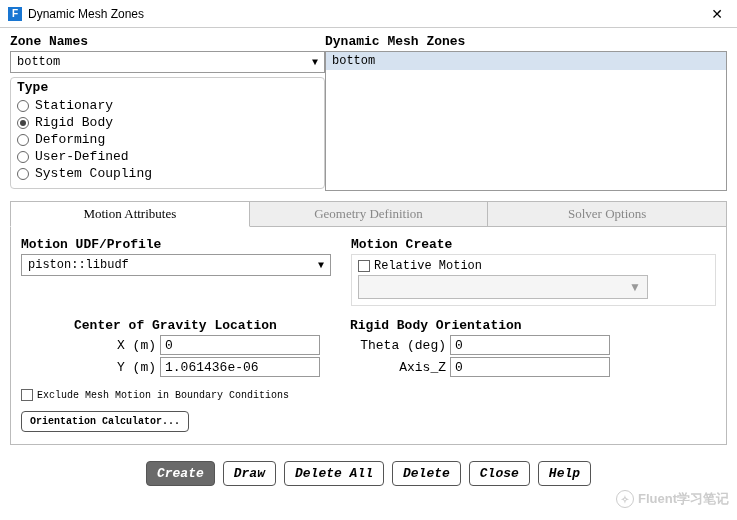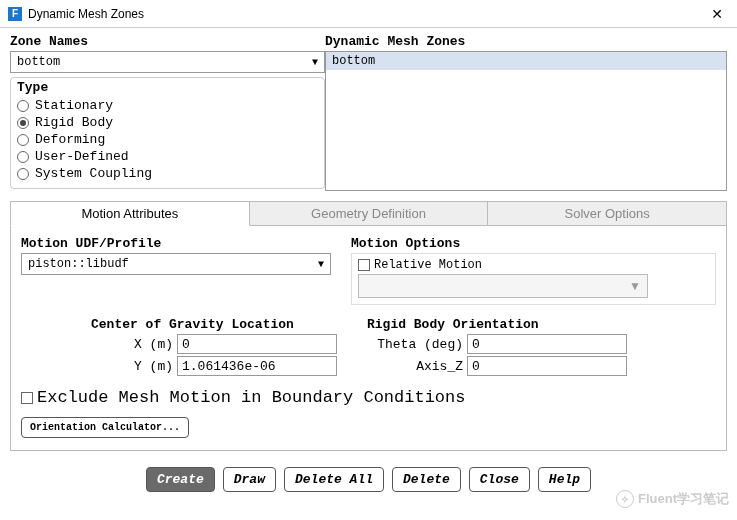--- a/index.html
+++ b/index.html
@@ -24,7 +24,7 @@
 .radio.checked::after { content: ""; width: 6px; height: 6px; background: #444; border-radius: 50%; }
 .checkbox { width: 12px; height: 12px; border: 1px solid #666; display: inline-block; vertical-align: middle; margin-right: 4px; }
 .tabs { display: flex; margin-top: 10px; }
-.tab { flex: 1; text-align: center; padding: 4px 0; font-family: Liberation Sans, sans-serif; font-size: 13px; border: 1px solid #bbb; background: #eee; color: #888; cursor: pointer; }
+.tab { flex: 1; text-align: center; padding: 4px 0; font-family: Liberation Serif, serif; font-size: 13px; border: 1px solid #bbb; background: #eee; color: #888; cursor: pointer; }
 .tab.active { background: #fff; color: #000; border-bottom: 1px solid #fff; }
 .tab + .tab { border-left: none; }
 .tab-body { border: 1px solid #bbb; border-top: none; padding: 10px 10px 12px 10px; }

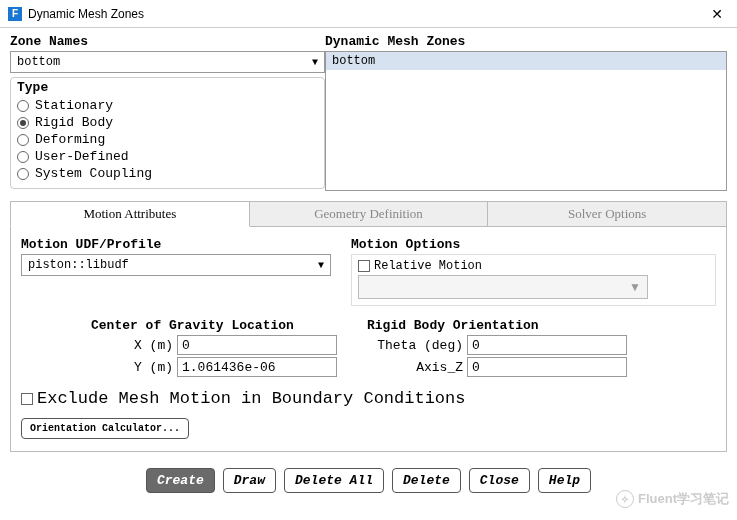--- a/index.html
+++ b/index.html
@@ -115,7 +115,7 @@
         </div>
       </div>
       <div class="tb-col2">
-        <div class="sub-lbl">Motion Options</div>
+        <div class="sub-lbl">Motion Create</div>
         <div style="border:1px solid #ddd; padding:4px 0 6px 6px;">
           <label style="font-family:'Courier New',monospace; display:flex; align-items:center;">
             <span class="checkbox"></span>

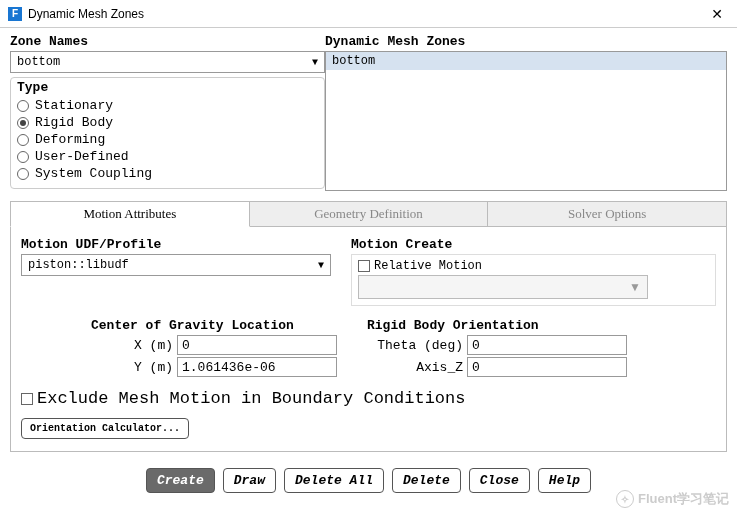--- a/index.html
+++ b/index.html
@@ -38,7 +38,7 @@
 .rel-zone-lbl { font-family: "Courier New", monospace; font-size: 13px; color: #999; margin-top: 2px; }
 .rel-zone-select { width: 290px; height: 24px; border: 1px solid #bbb; background: #f5f5f5; display: flex; align-items: center; justify-content: flex-end; padding: 0 6px; margin-top: 2px; }
 .center-row { display: flex; gap: 30px; margin-top: 12px; }
-.cg-col { margin-left: 70px; }
+.cg-col { margin-left: 53px; }
 .rb-col { margin-left: 0; }
 .exclude-row { margin-top: 10px; font-family: "Courier New", monospace; font-size: 17px; display: flex; align-items: flex-start; }
 .orient-btn { margin-top: 10px; border: 1px solid #555; border-radius: 4px; background: #fff; padding: 4px 8px; font-family: "Courier New", monospace; font-size: 10px; font-weight: bold; cursor: pointer; }

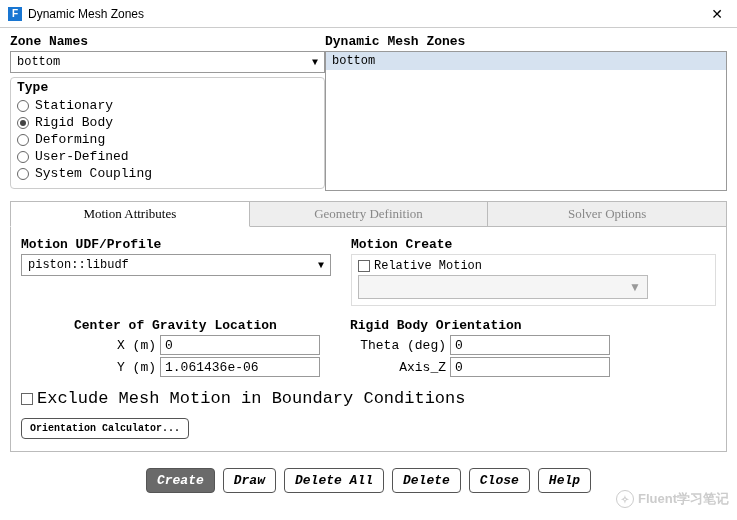--- a/index.html
+++ b/index.html
@@ -40,7 +40,7 @@
 .center-row { display: flex; gap: 30px; margin-top: 12px; }
 .cg-col { margin-left: 53px; }
 .rb-col { margin-left: 0; }
-.exclude-row { margin-top: 10px; font-family: "Courier New", monospace; font-size: 17px; display: flex; align-items: flex-start; }
+.exclude-row { margin-top: 10px; font-family: "Courier New", monospace; font-size: 10px; display: flex; align-items: flex-start; }
 .orient-btn { margin-top: 10px; border: 1px solid #555; border-radius: 4px; background: #fff; padding: 4px 8px; font-family: "Courier New", monospace; font-size: 10px; font-weight: bold; cursor: pointer; }
 .btn-row { display: flex; gap: 8px; justify-content: center; margin-top: 16px; align-items: center; }
 .btn { border: 1px solid #555; border-radius: 4px; background: #fff; padding: 4px 10px; font-family: "Courier New", monospace; font-size: 13px; font-weight: bold; cursor: pointer; font-style: italic; }

